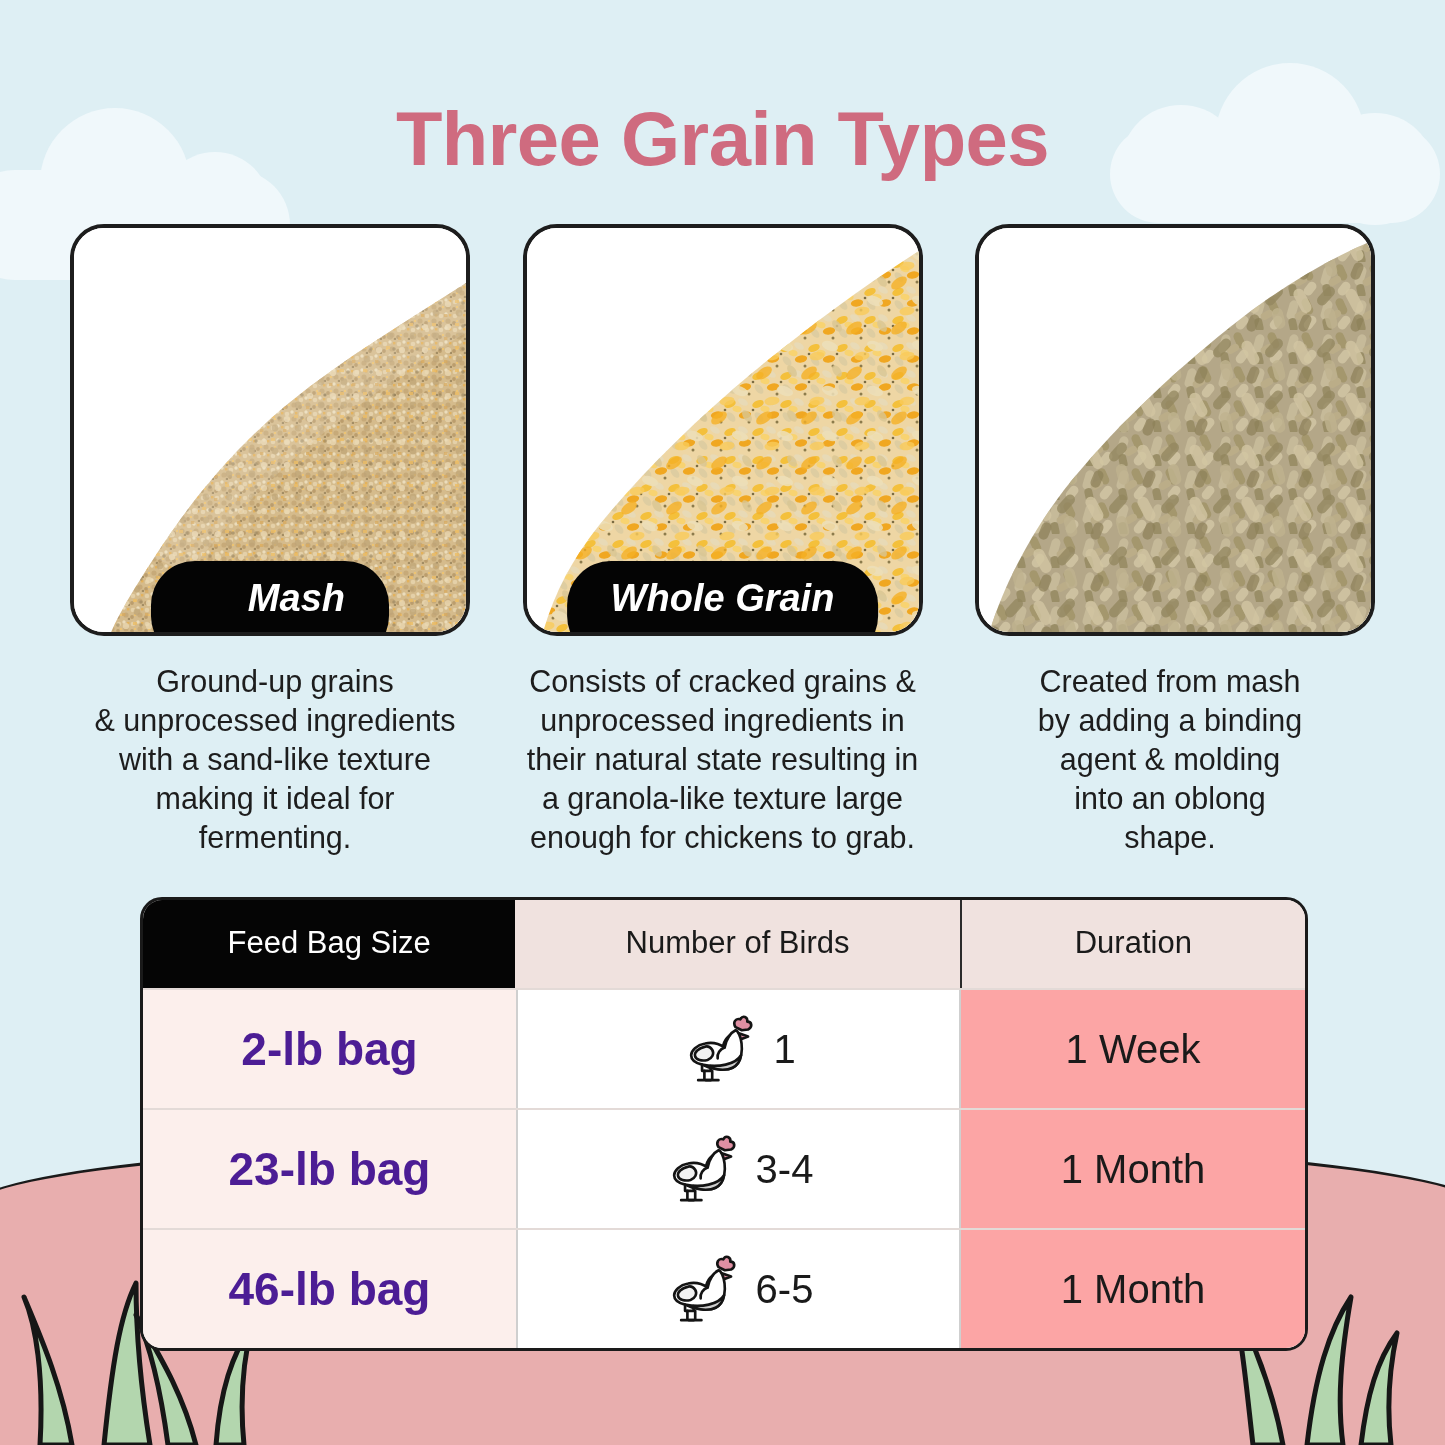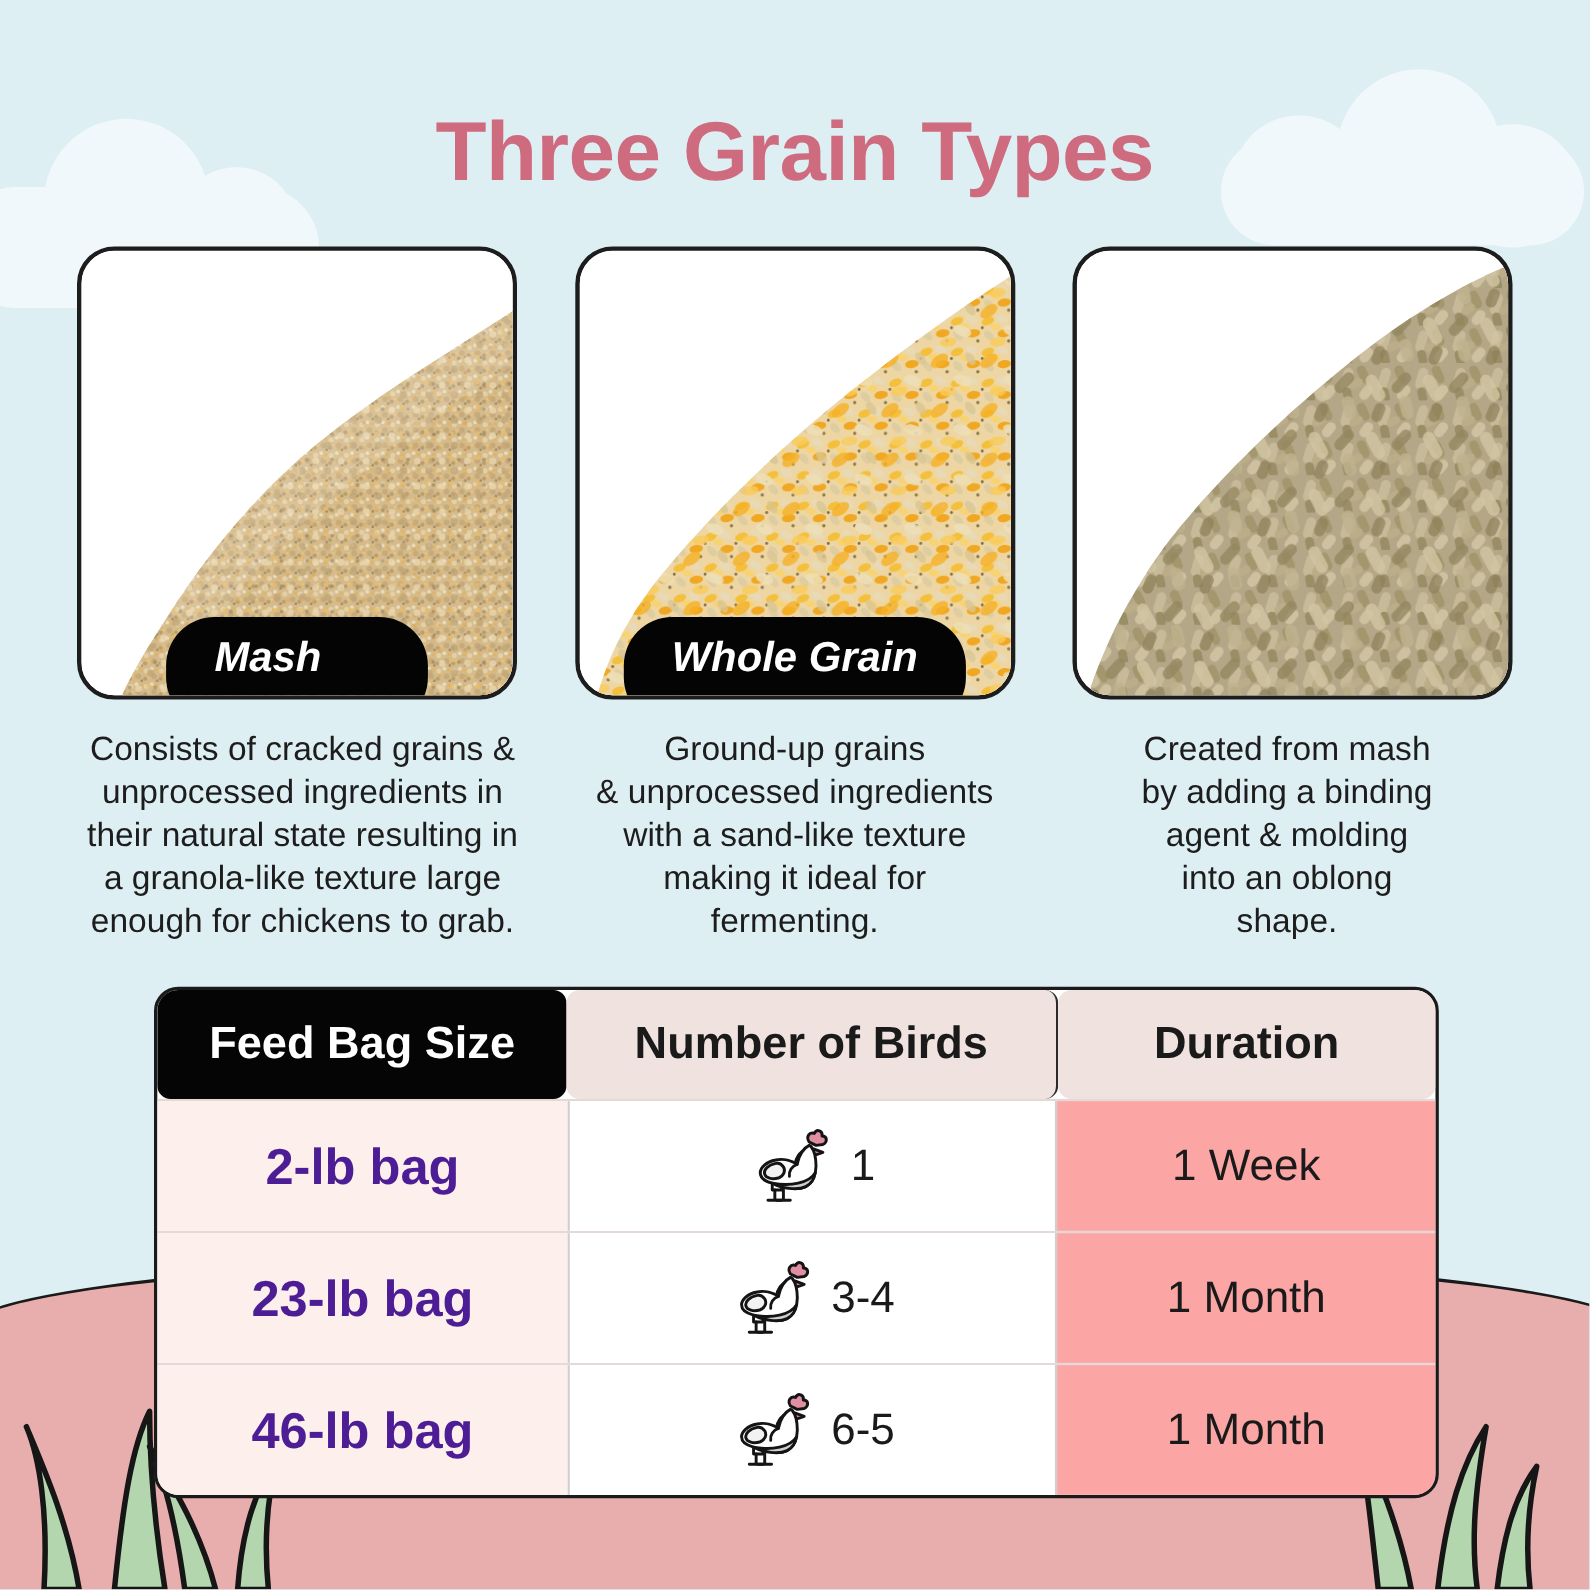--- a/index.html
+++ b/index.html
@@ -162,7 +162,7 @@
     border-radius: 44px;
     white-space: nowrap;
     z-index: 4;
-    text-align: left;
+    text-align: right;
     min-width: 150px;
   }
   .pill-wrap {

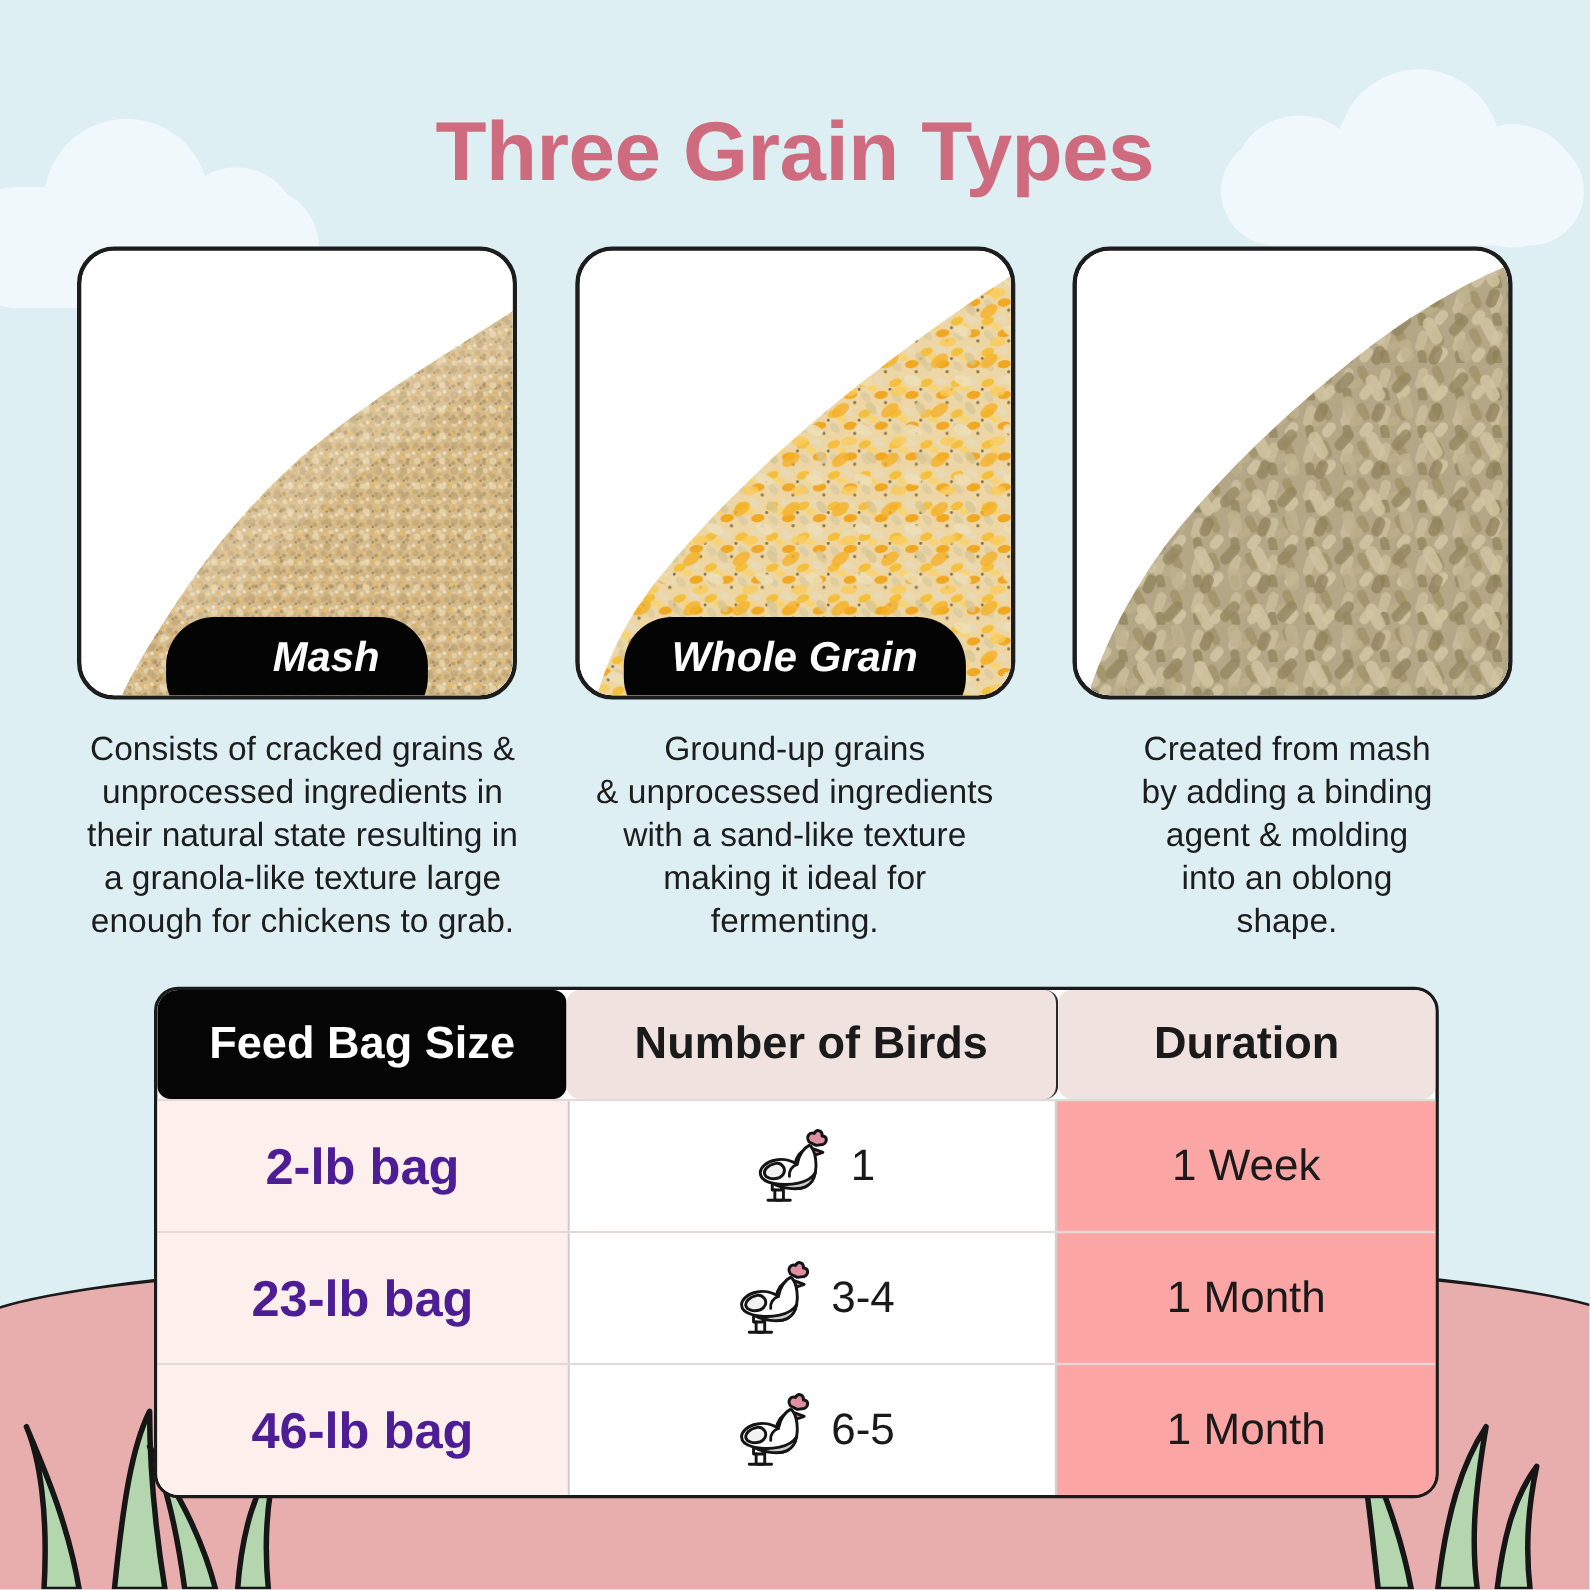--- a/index.html
+++ b/index.html
@@ -425,16 +425,16 @@
   </div>
 
   <div class="descs">
+    <div class="desc">Ground-up grains
+&amp; unprocessed ingredients
+with a sand-like texture
+making it ideal for
+fermenting.</div>
     <div class="desc">Consists of cracked grains &amp;
 unprocessed ingredients in
 their natural state resulting in
 a granola-like texture large
 enough for chickens to grab.</div>
-    <div class="desc">Ground-up grains
-&amp; unprocessed ingredients
-with a sand-like texture
-making it ideal for
-fermenting.</div>
     <div class="desc">Created from mash
 by adding a binding
 agent &amp; molding

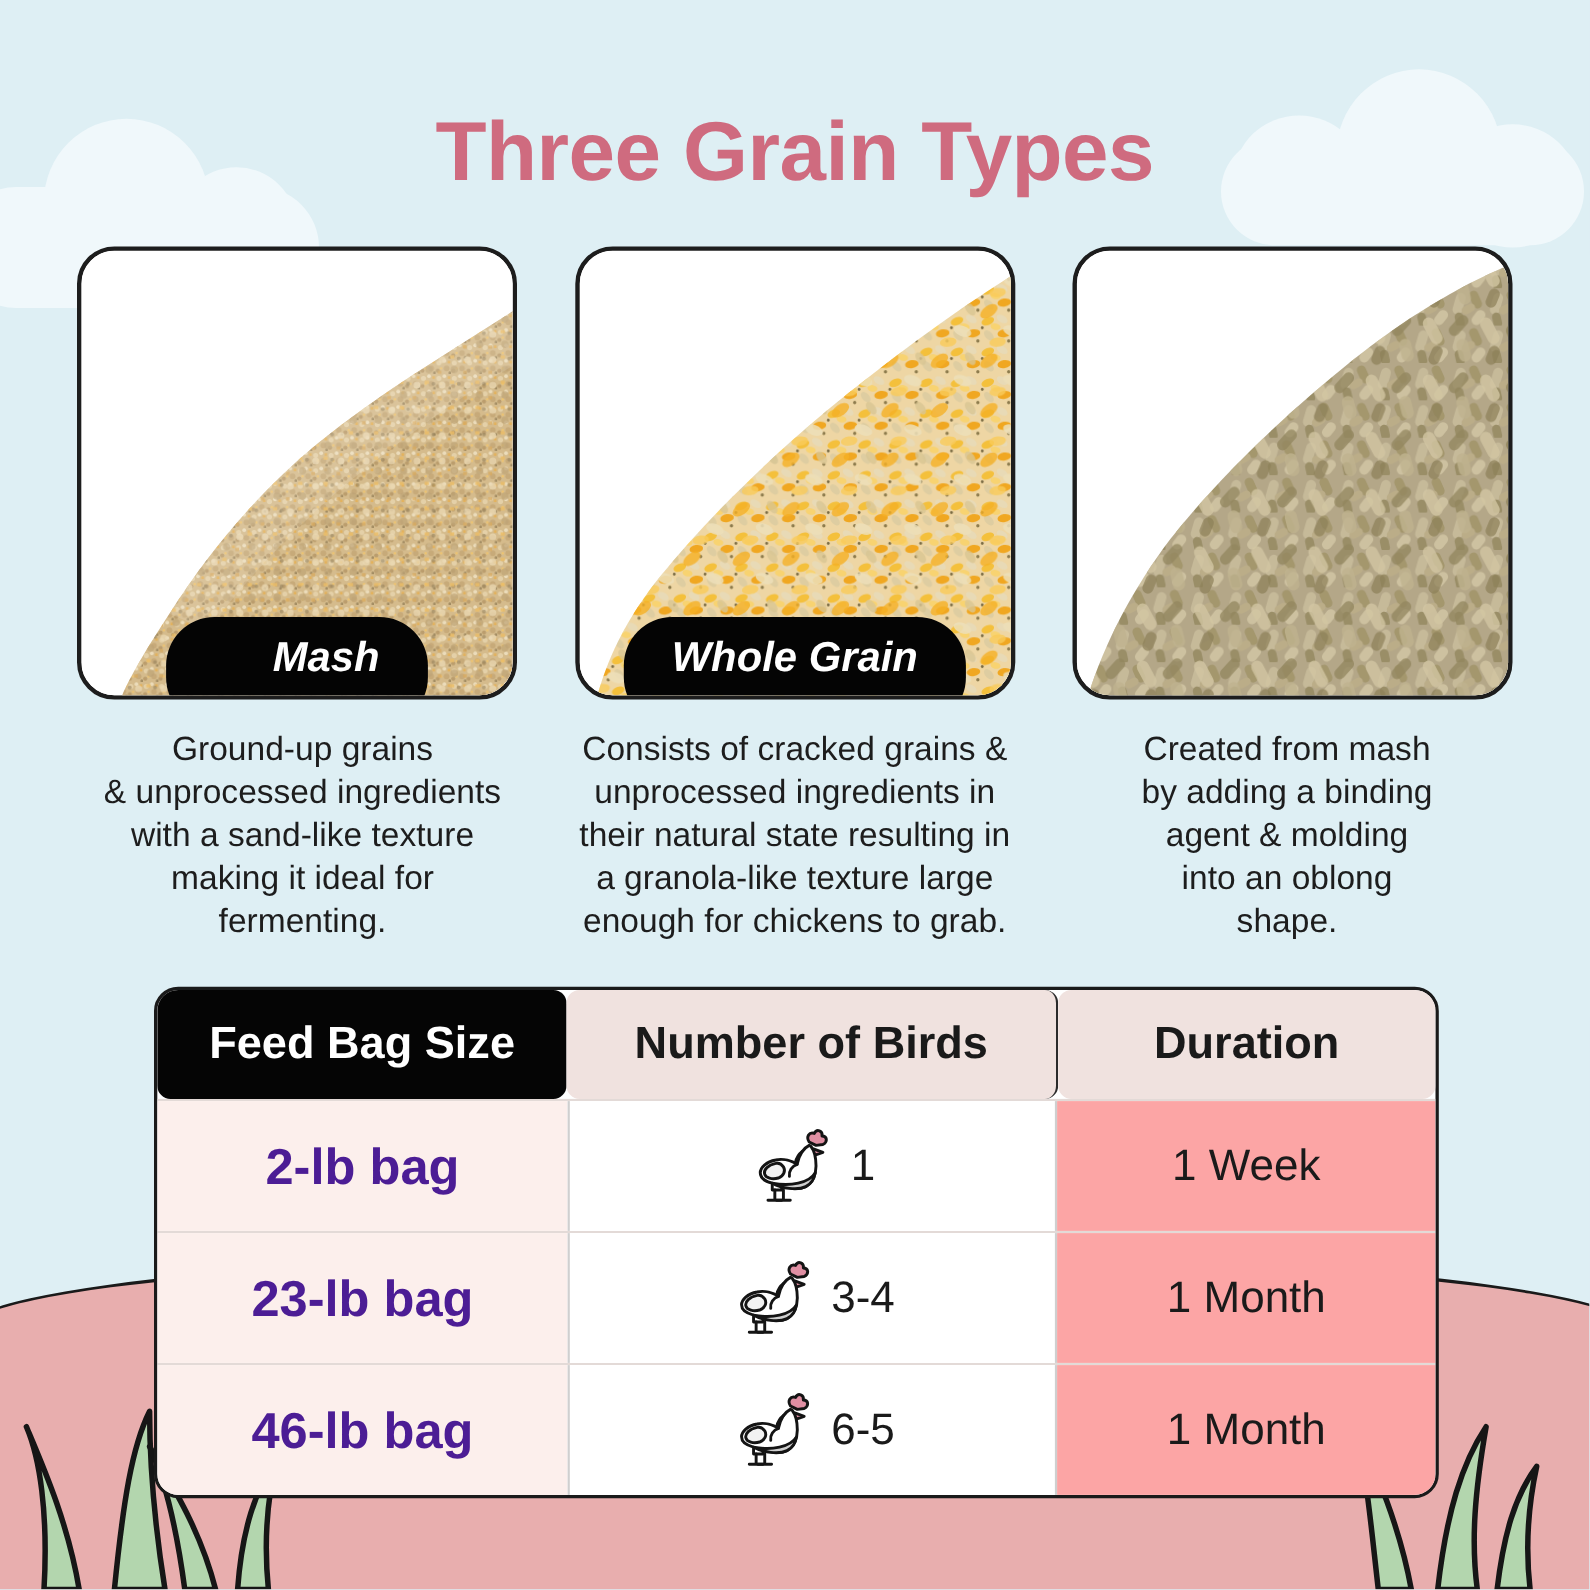--- a/index.html
+++ b/index.html
@@ -213,11 +213,10 @@
     border-top: 2px solid #e3dad7;
   }
   .thead .th {
-    font-weight: 700;
-    font-size: 41px;
+    font-weight: 400;
+    font-size: 31px;
     text-align: center;
     padding: 25px 0 27px 0;
-    border-radius: 12px;
   }
   .c1 { width: 32.1%; }
   .c2 { width: 38.3%; }

